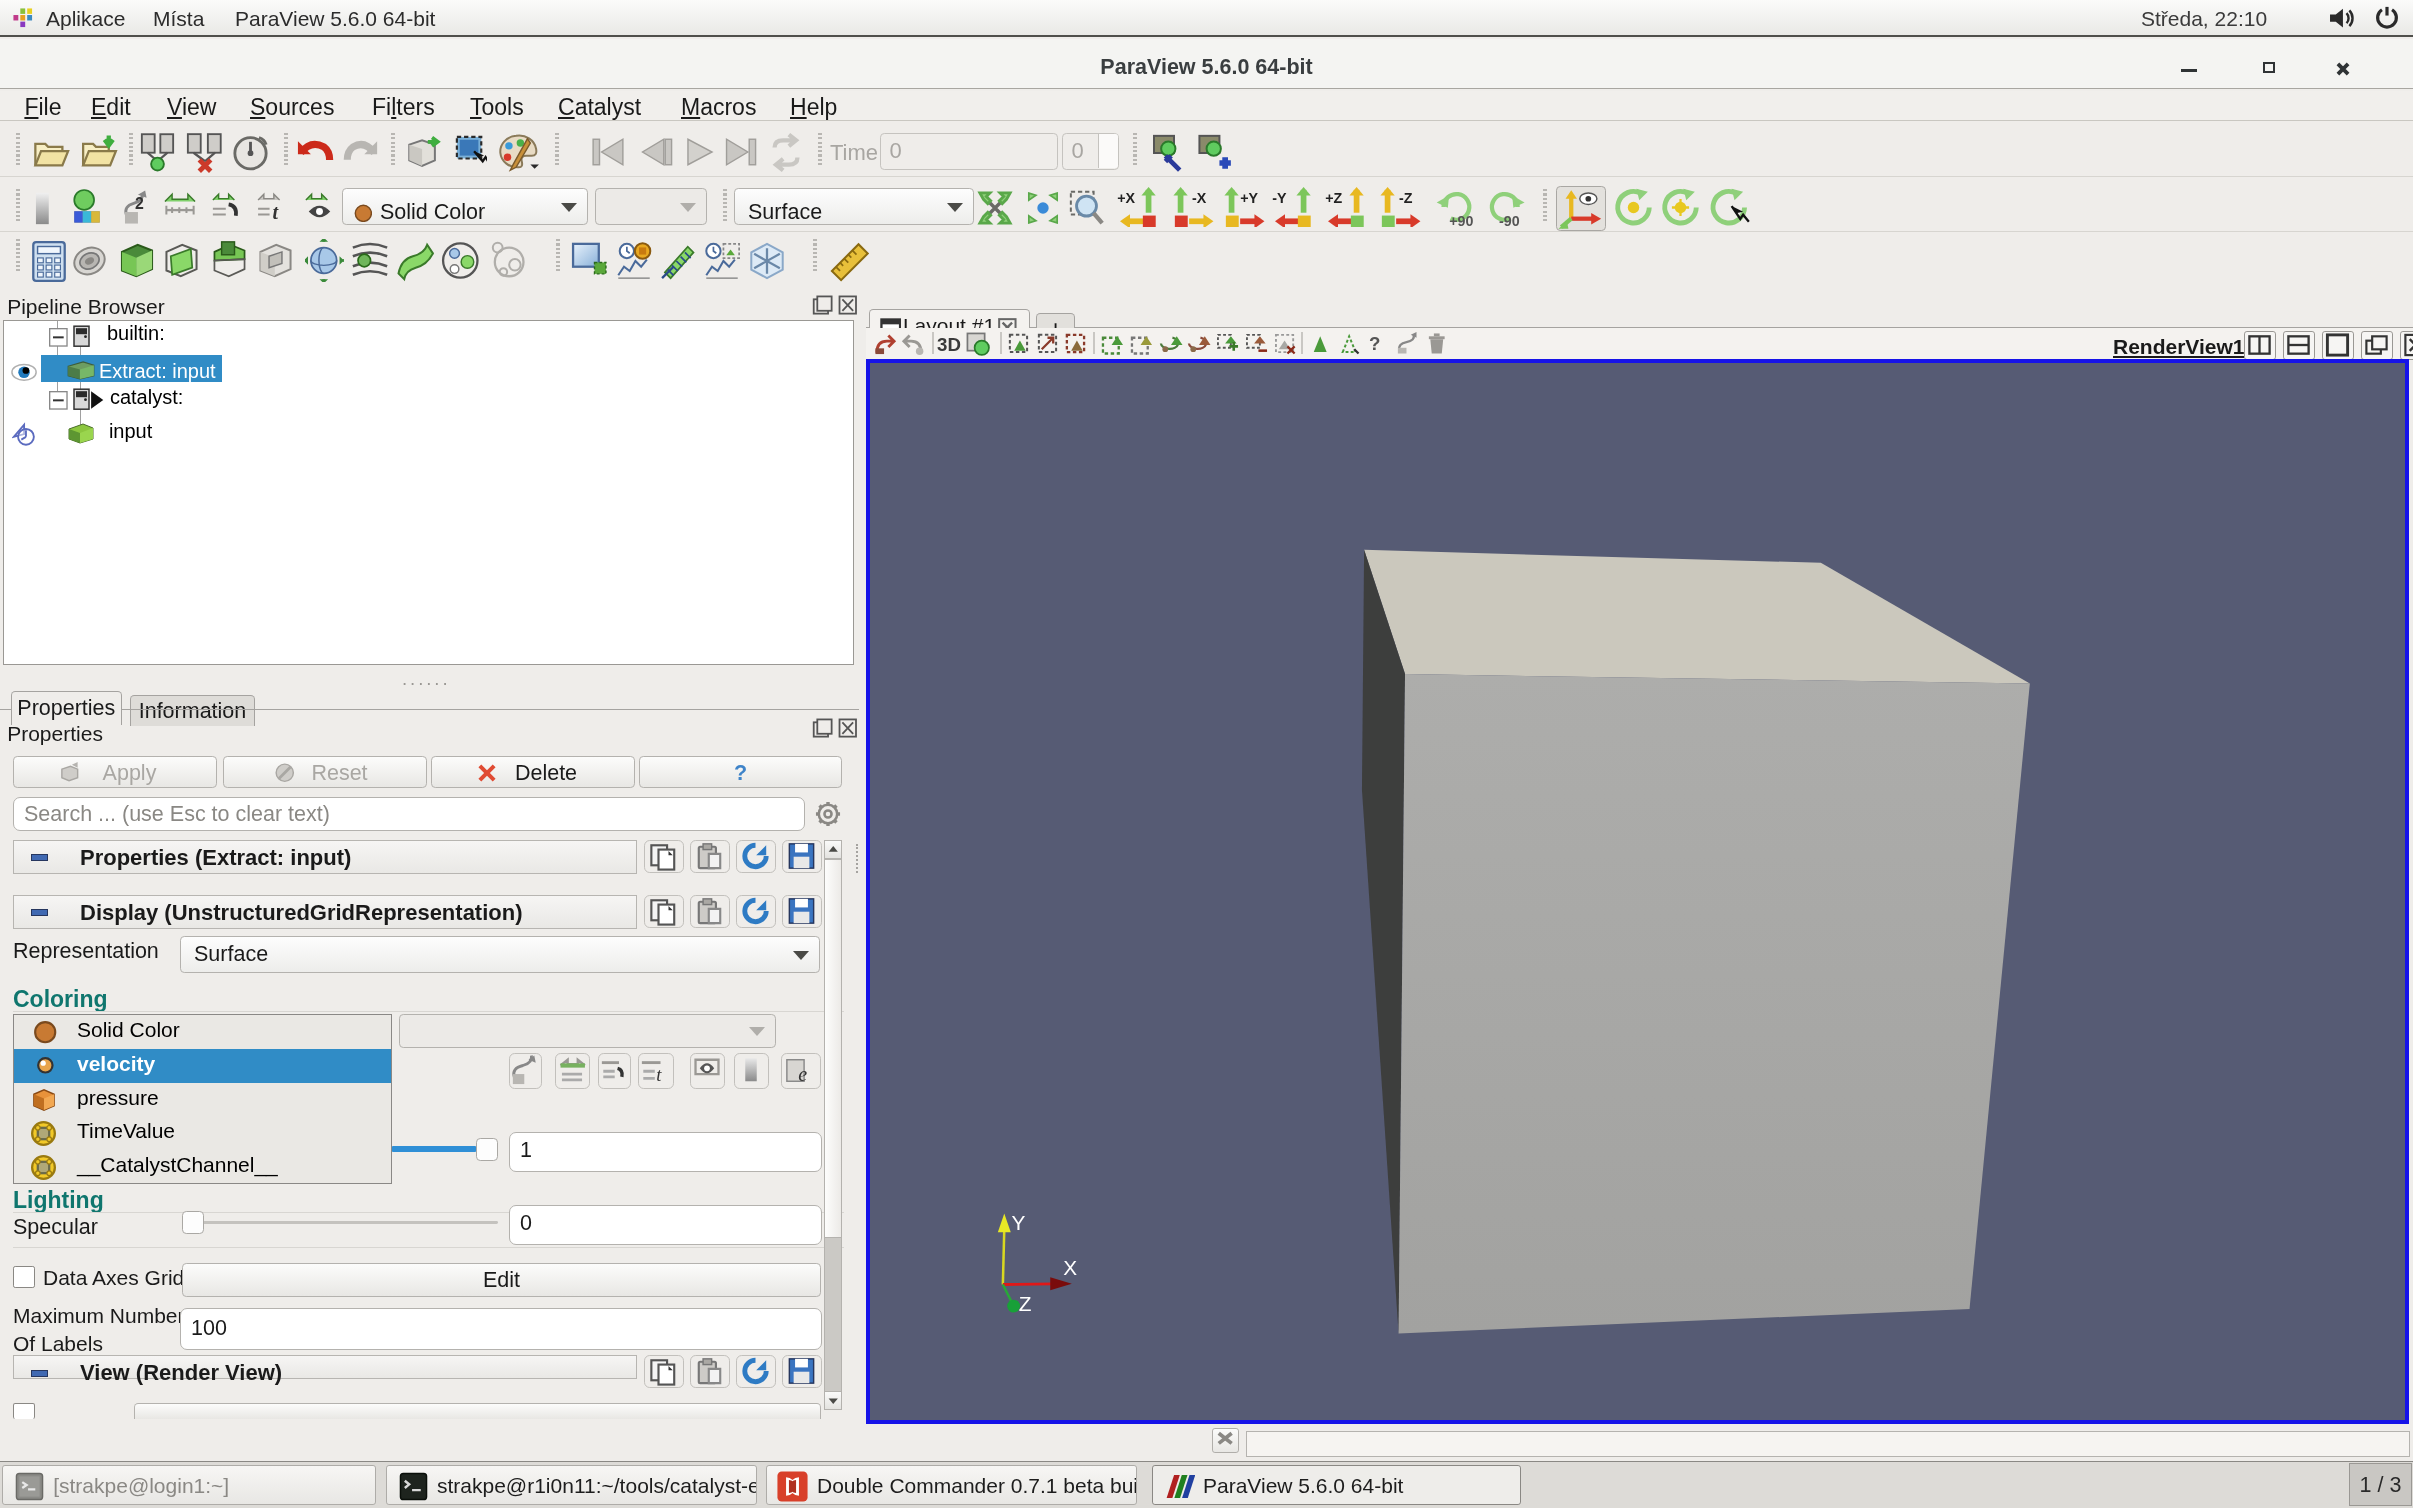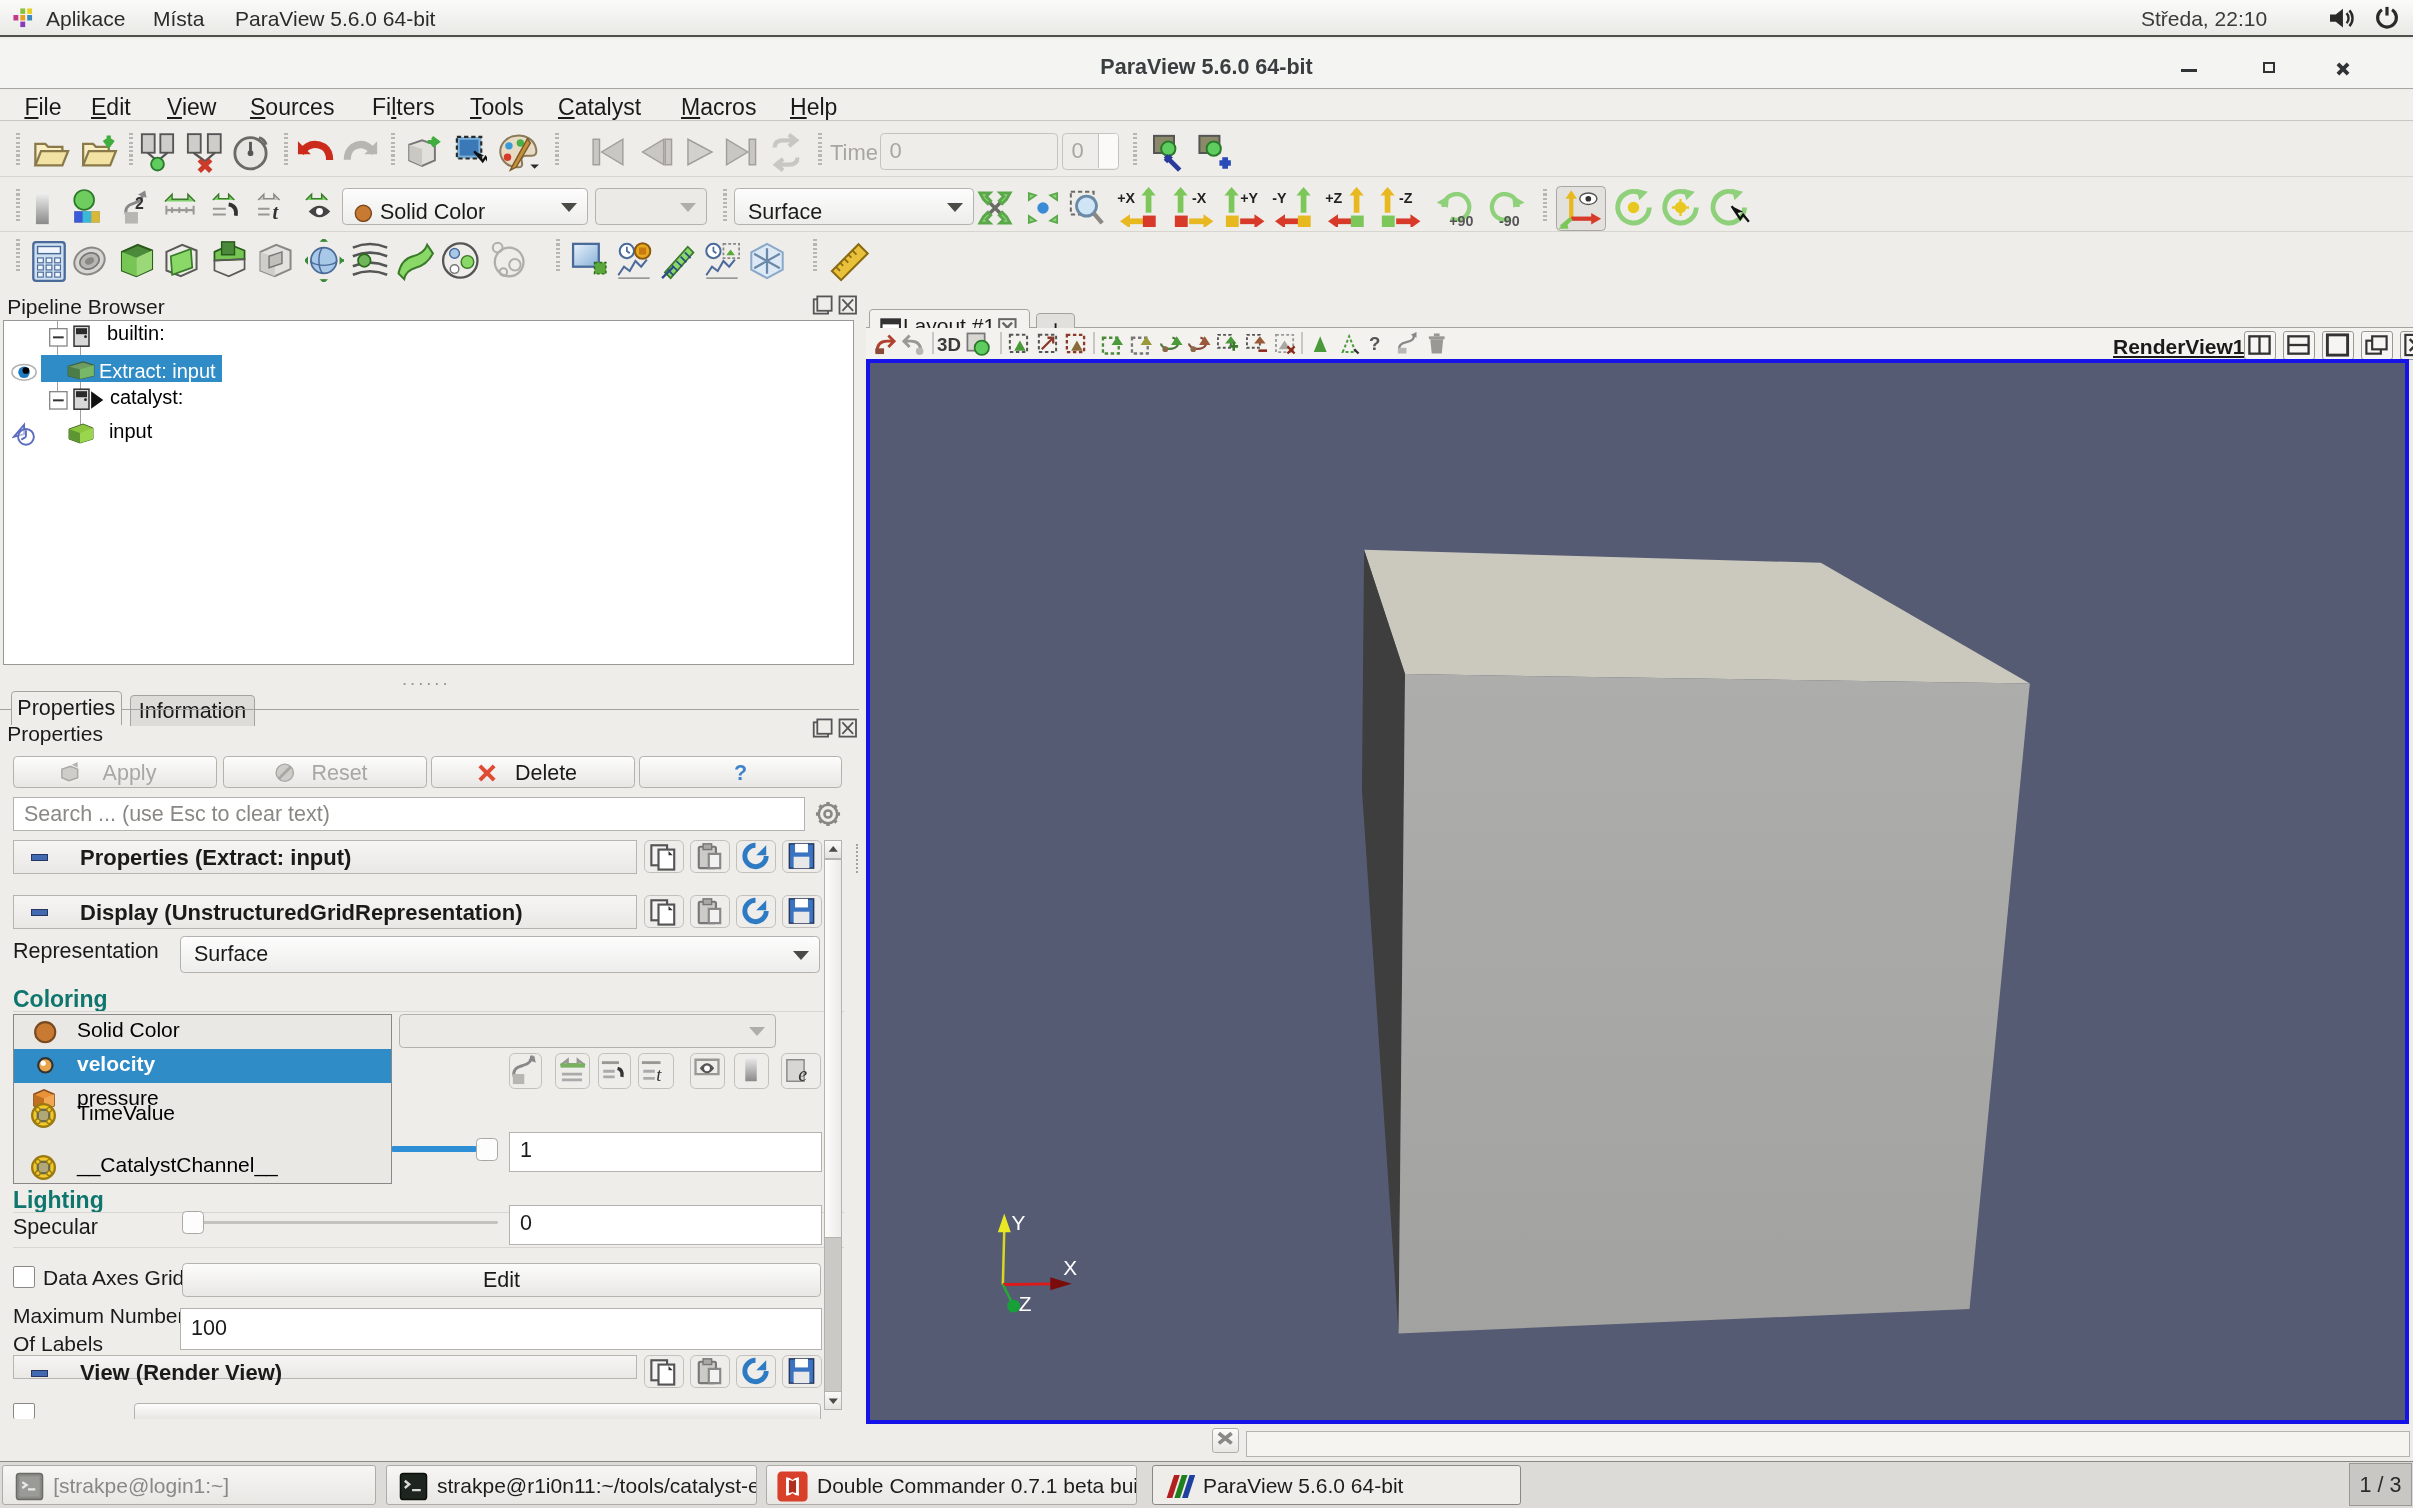--- a/index.html
+++ b/index.html
@@ -51,7 +51,7 @@
          border-radius:4.3px; font-size:21.5px; color:#1a1a1a; text-align:center; }
   .btn.dis { color:#a9a7a3; }
 
-  .field { position:absolute; background:#ffffff; border:1.4px solid #b4b2ae; border-radius:0;
+  .field { position:absolute; background:#ffffff; border:1.4px solid #b4b2ae; border-radius:7px;
            font-size:21.5px; color:#1a1a1a; }
 
   .sechdr { position:absolute; background:linear-gradient(#f6f5f4,#e9e8e5); border:1.4px solid #b7b5b1;

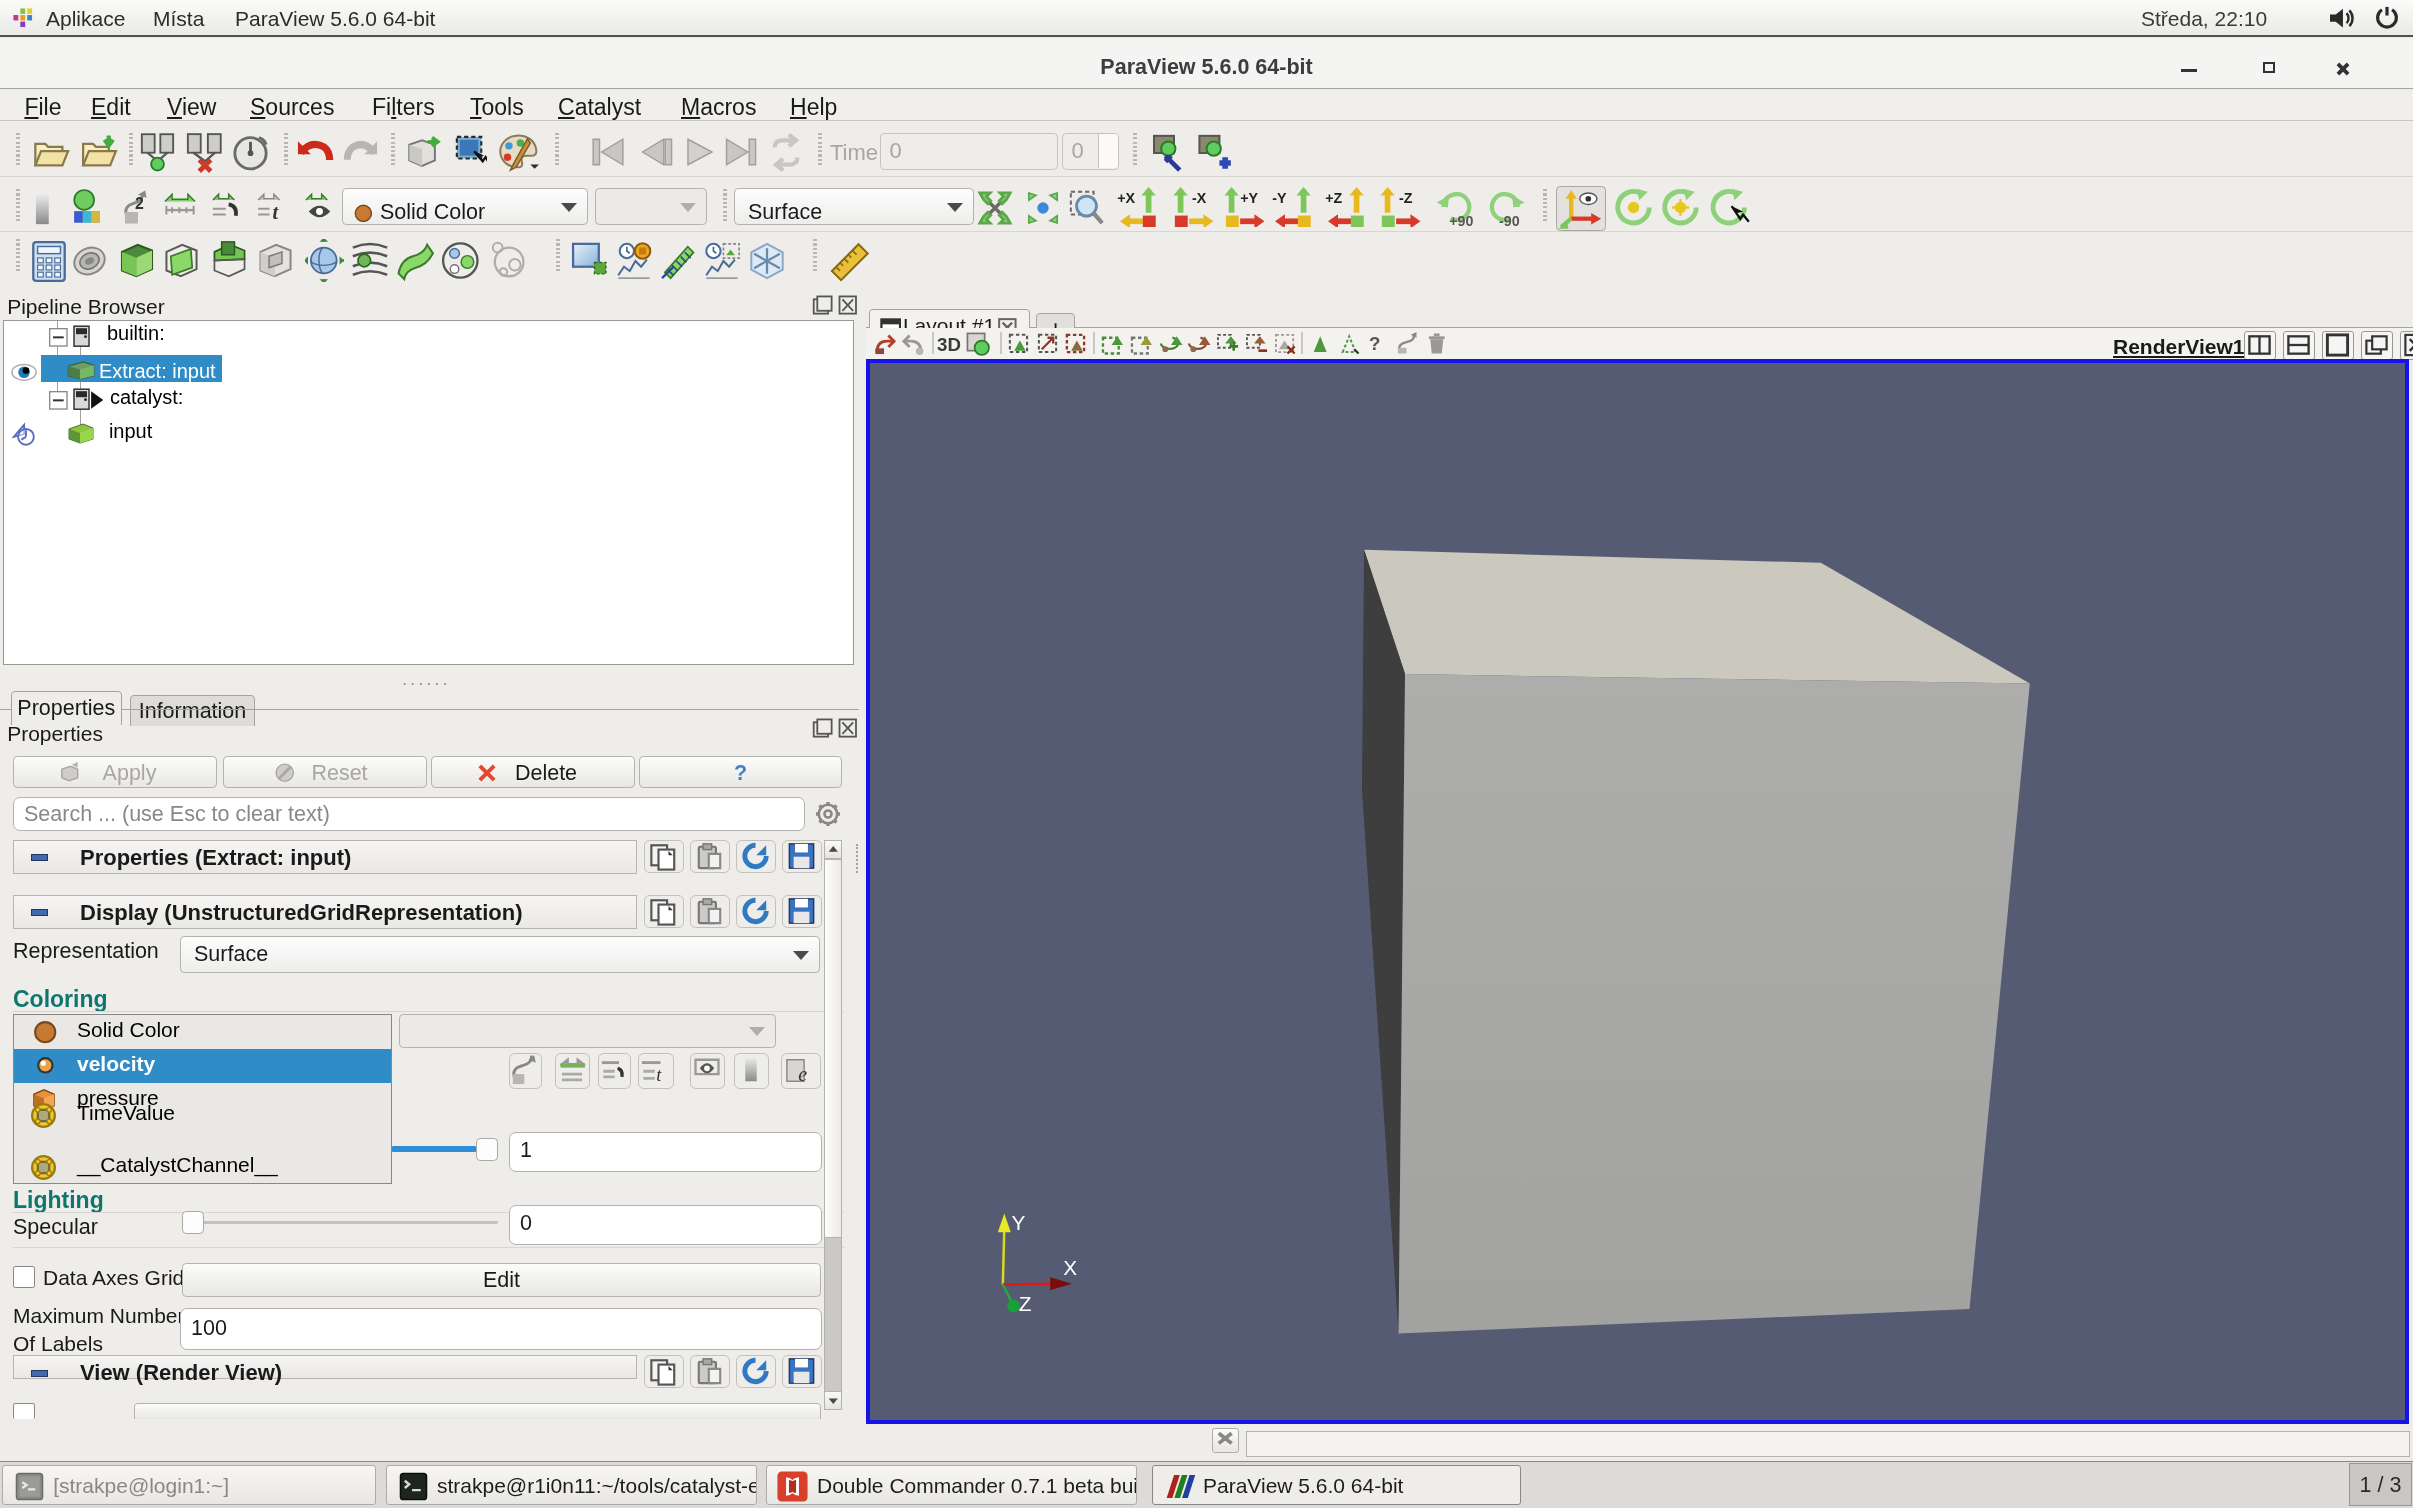--- a/index.html
+++ b/index.html
@@ -788,7 +788,7 @@
       </svg>
     <span style="position:absolute;left:63px;top:2.9px;">pressure</span>
   </div>
-  <div class="dditem" style="top:83px;text-align:right;">
+  <div class="dditem" style="top:101px;text-align:right;">
     <svg style="position:absolute;left:16px;top:3.6px;" width="27" height="27" viewBox="0 0 19 19">
         <circle cx="9.5" cy="9.5" r="8" fill="#f2c928" stroke="#9a7a10" stroke-width="1.6"></circle>
         <rect x="5.5" y="5.5" width="8" height="8" fill="#b0a878" stroke="#6a6a4a" stroke-width="1.6"></rect>

